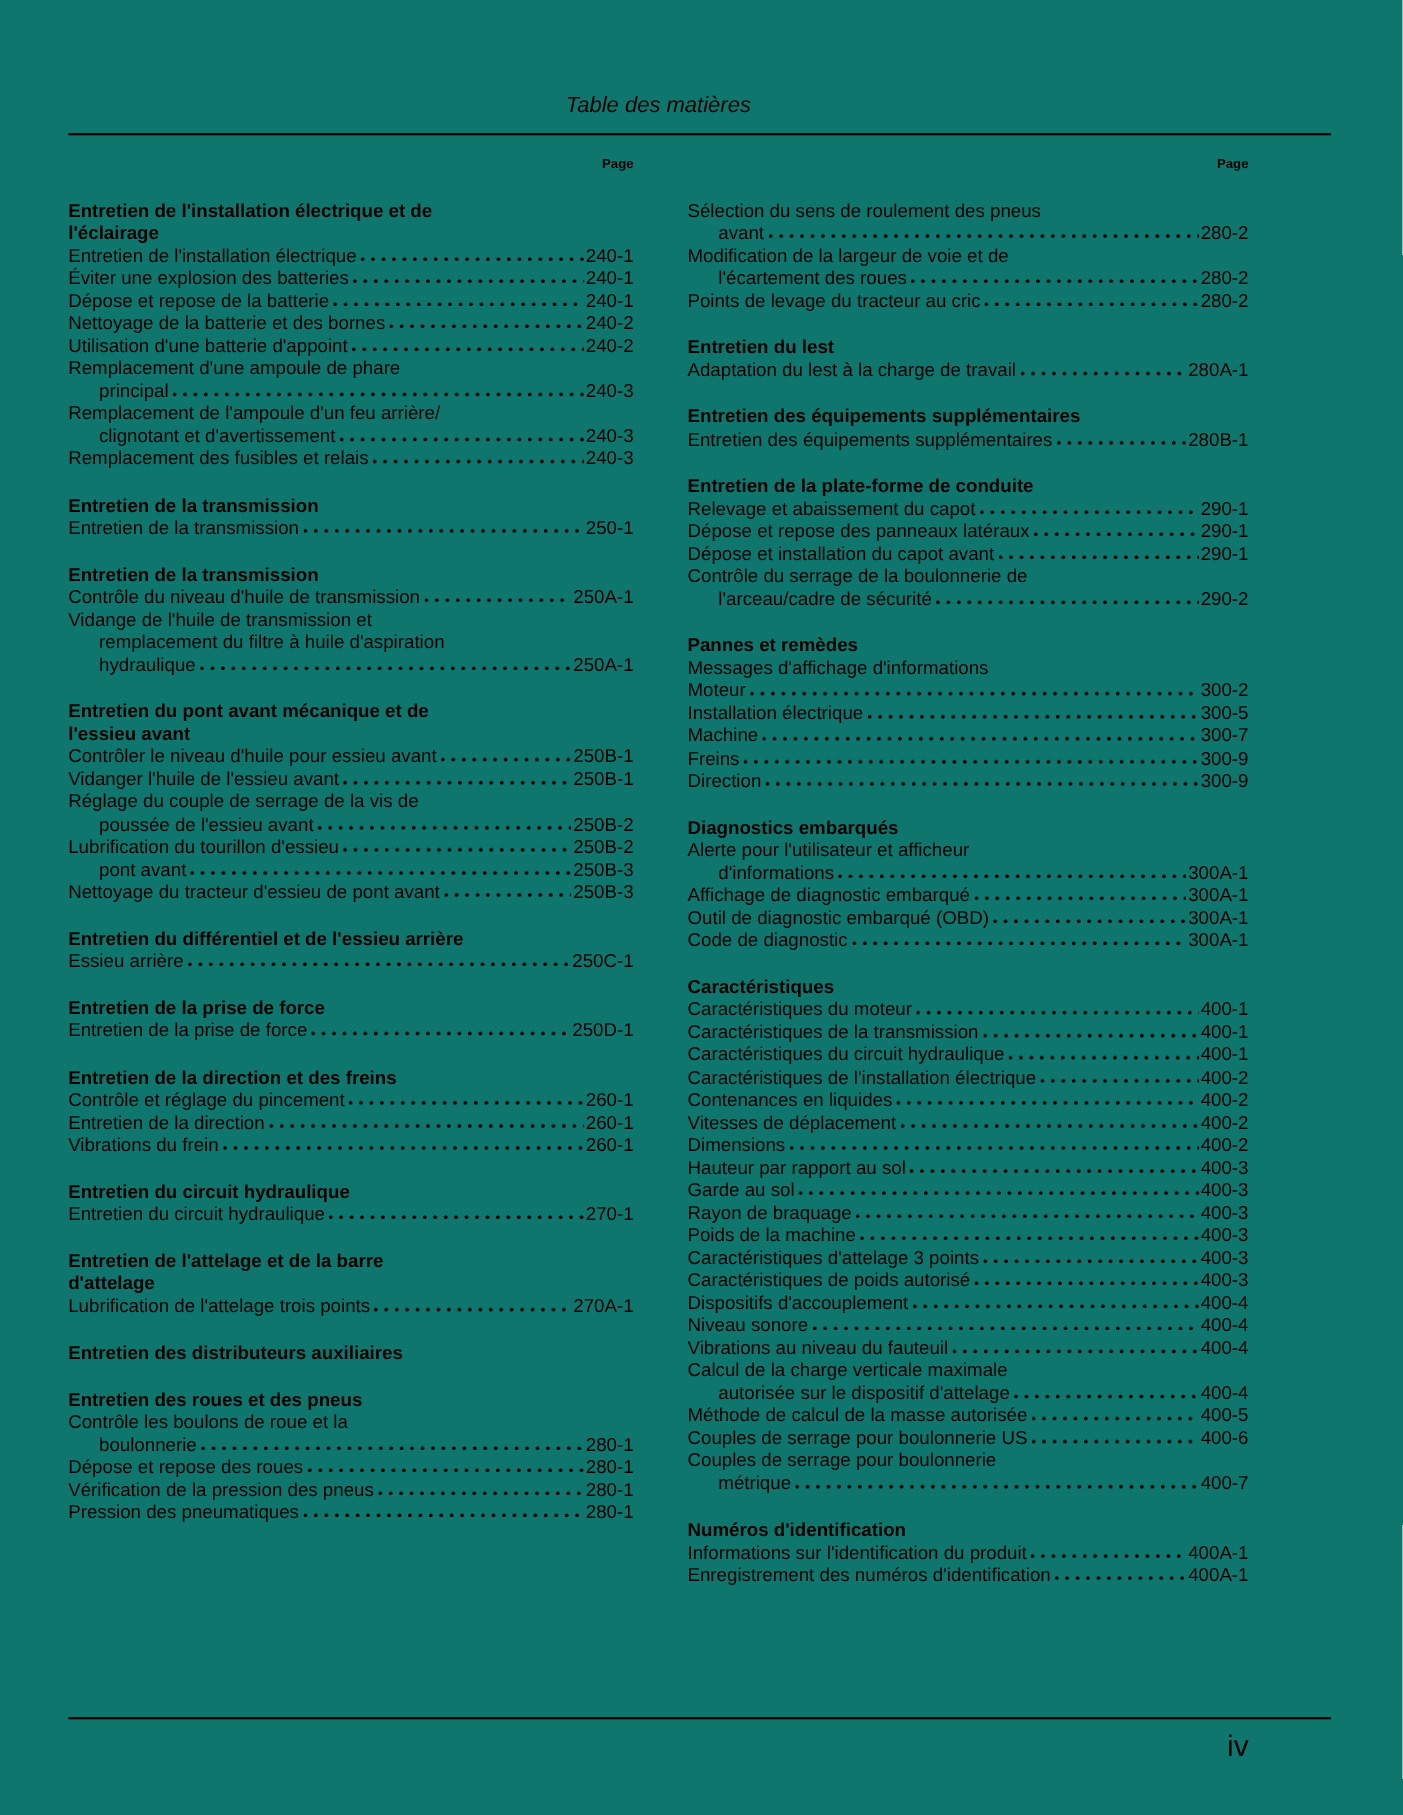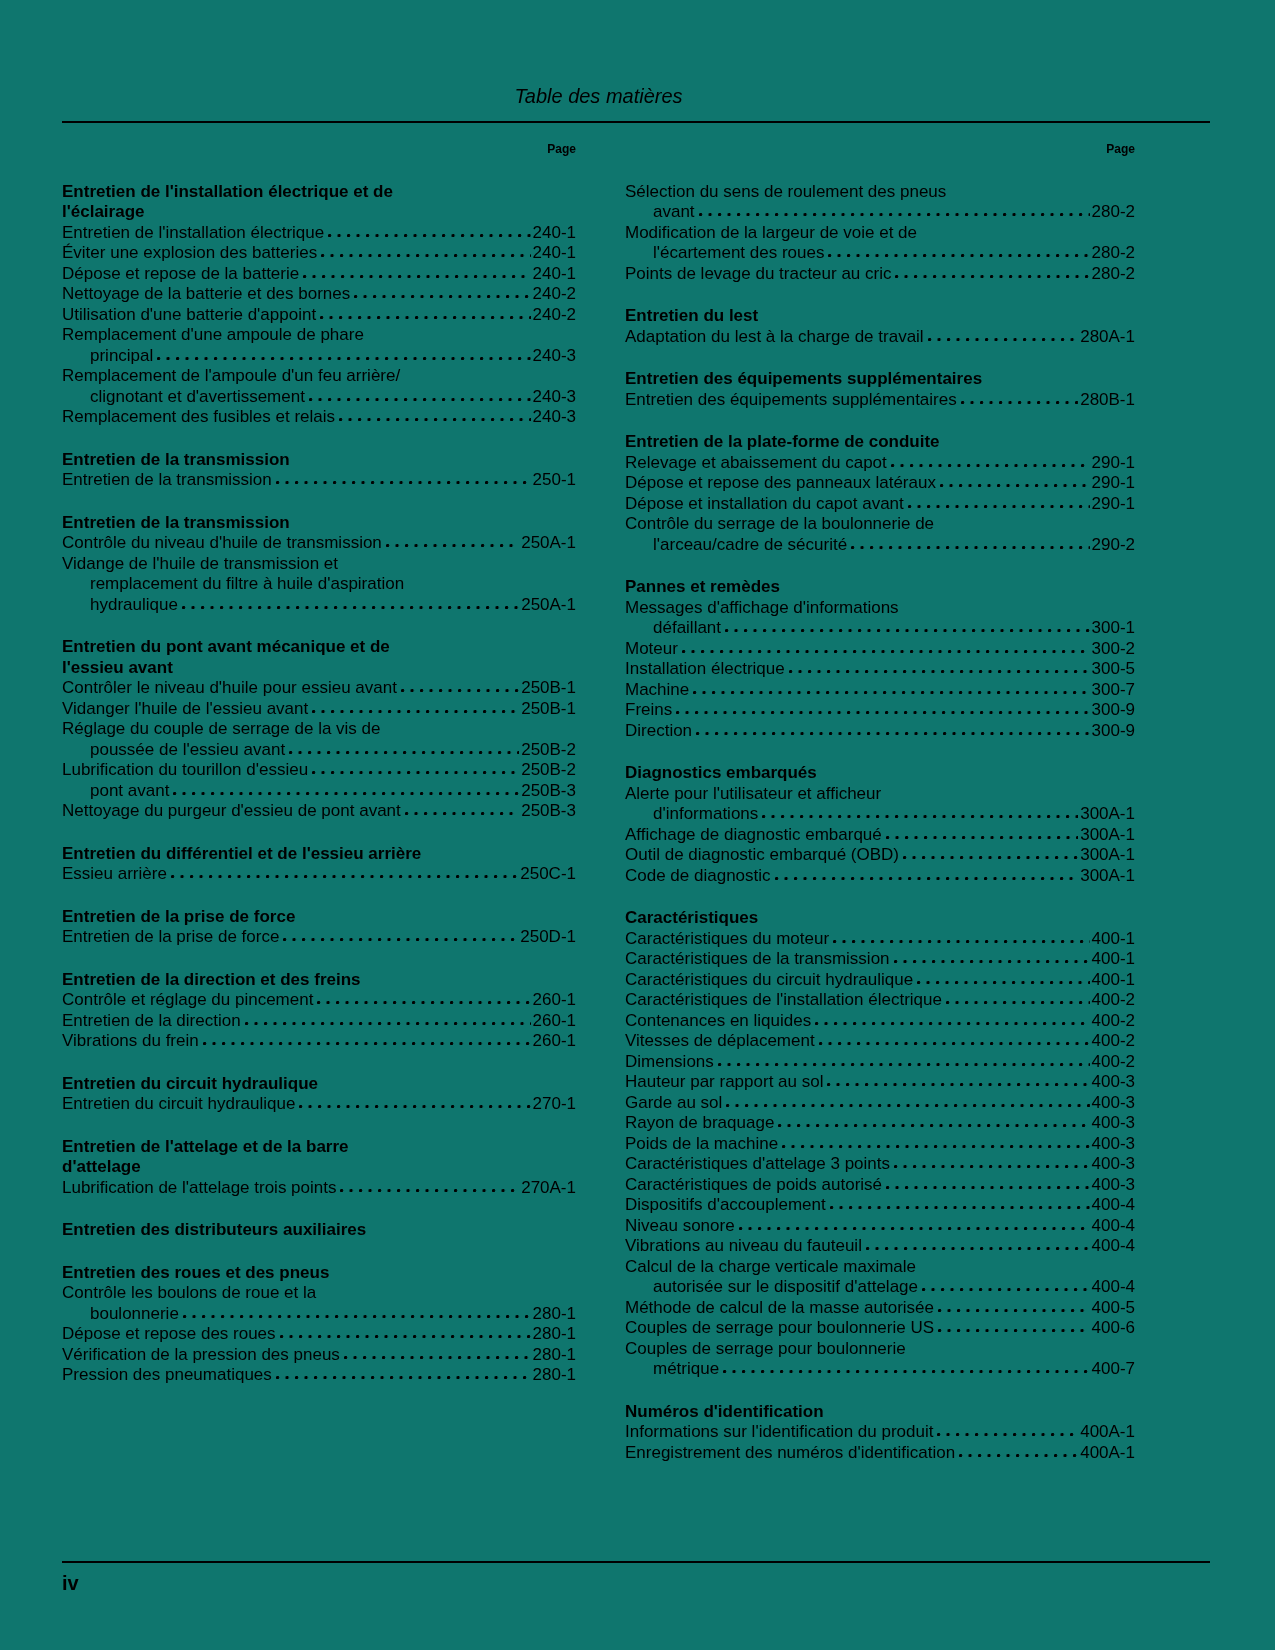--- a/index.html
+++ b/index.html
@@ -385,11 +385,6 @@
           <div class="sec-title">Pannes et remèdes</div>
           <div class="entry">
             <div class="eline">Messages d'affichage d'informations</div>
-            <div class="eline indent row">
-              <span class="etext">défaillant</span>
-              <span class="leader"></span>
-              <span class="pnum">300-1</span>
-            </div>
           </div>
           <div class="entry">
             <div class="eline row">

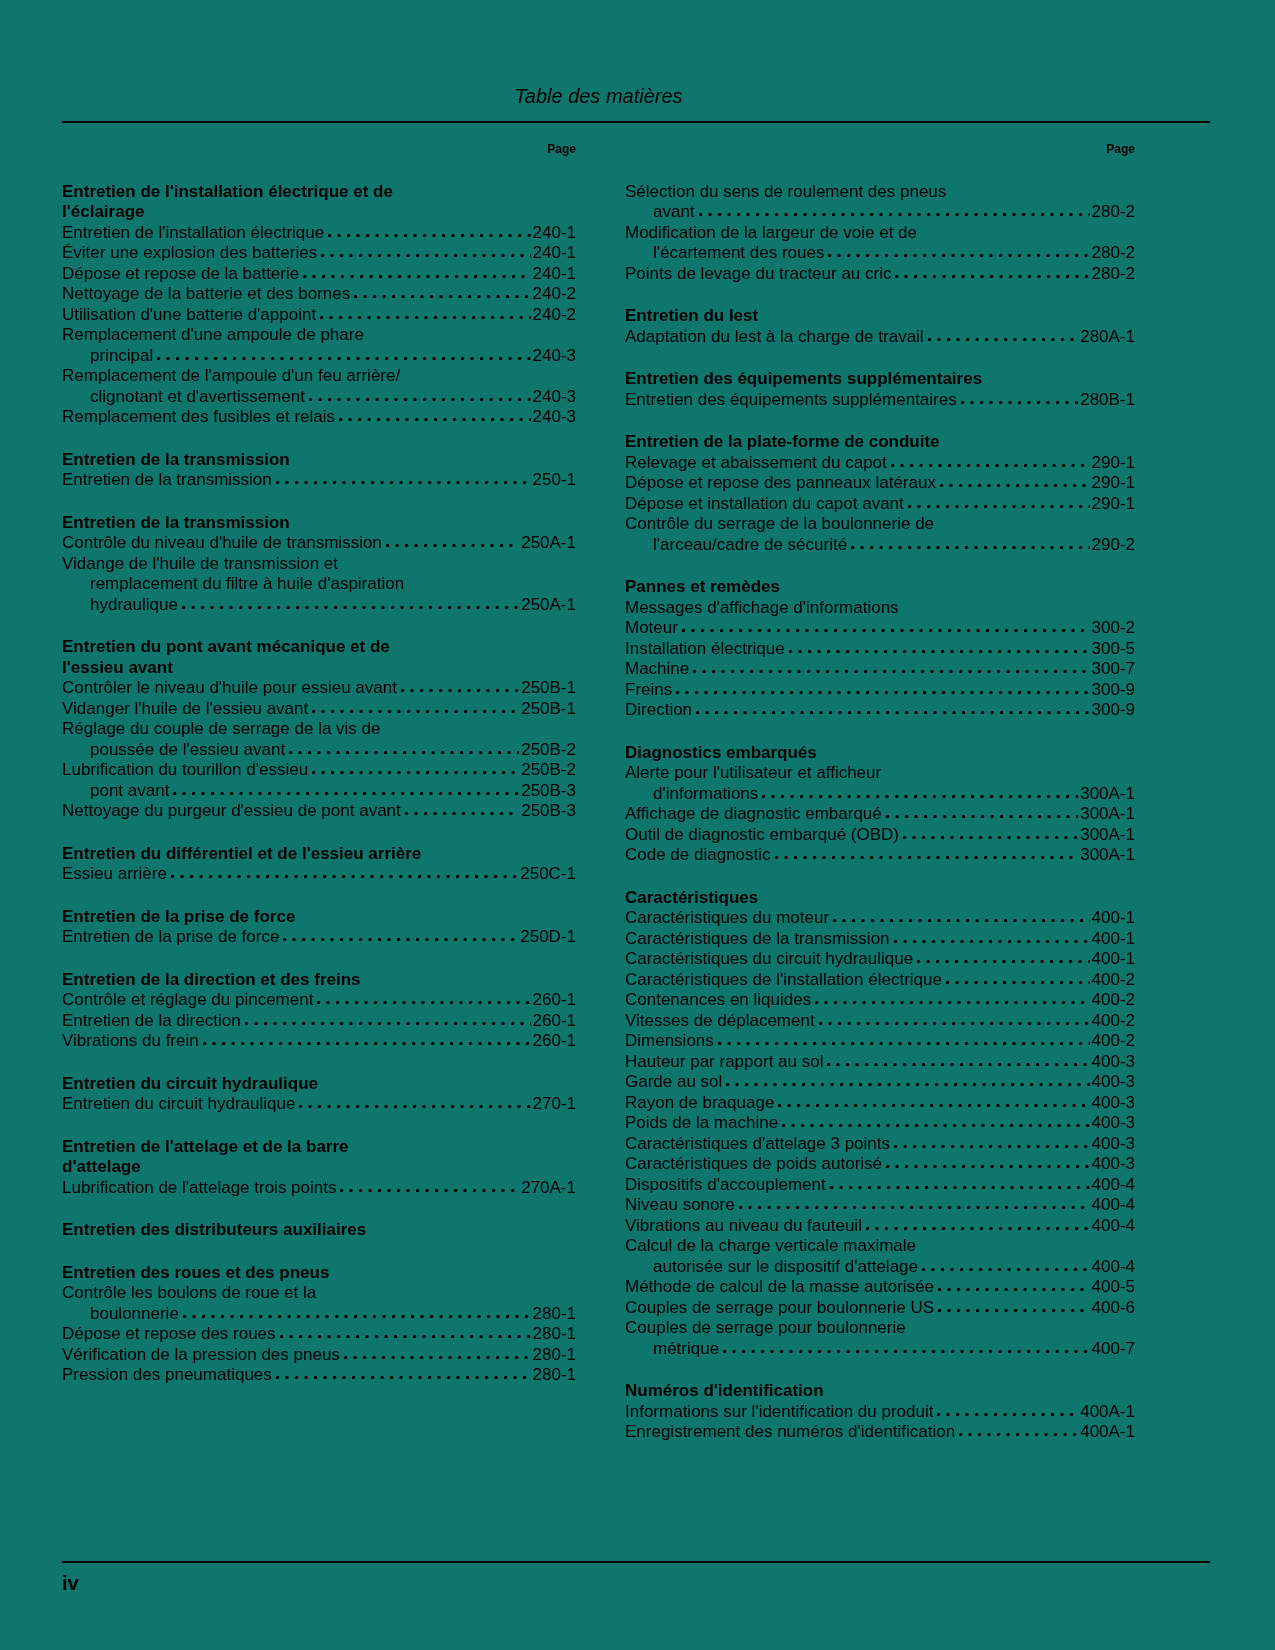--- a/index.html
+++ b/index.html
@@ -195,7 +195,7 @@
           </div>
           <div class="entry">
             <div class="eline row">
-              <span class="etext">Nettoyage du purgeur d'essieu de pont avant</span>
+              <span class="etext">Nettoyage du tracteur d'essieu de pont avant</span>
               <span class="leader"></span>
               <span class="pnum">250B-3</span>
             </div>

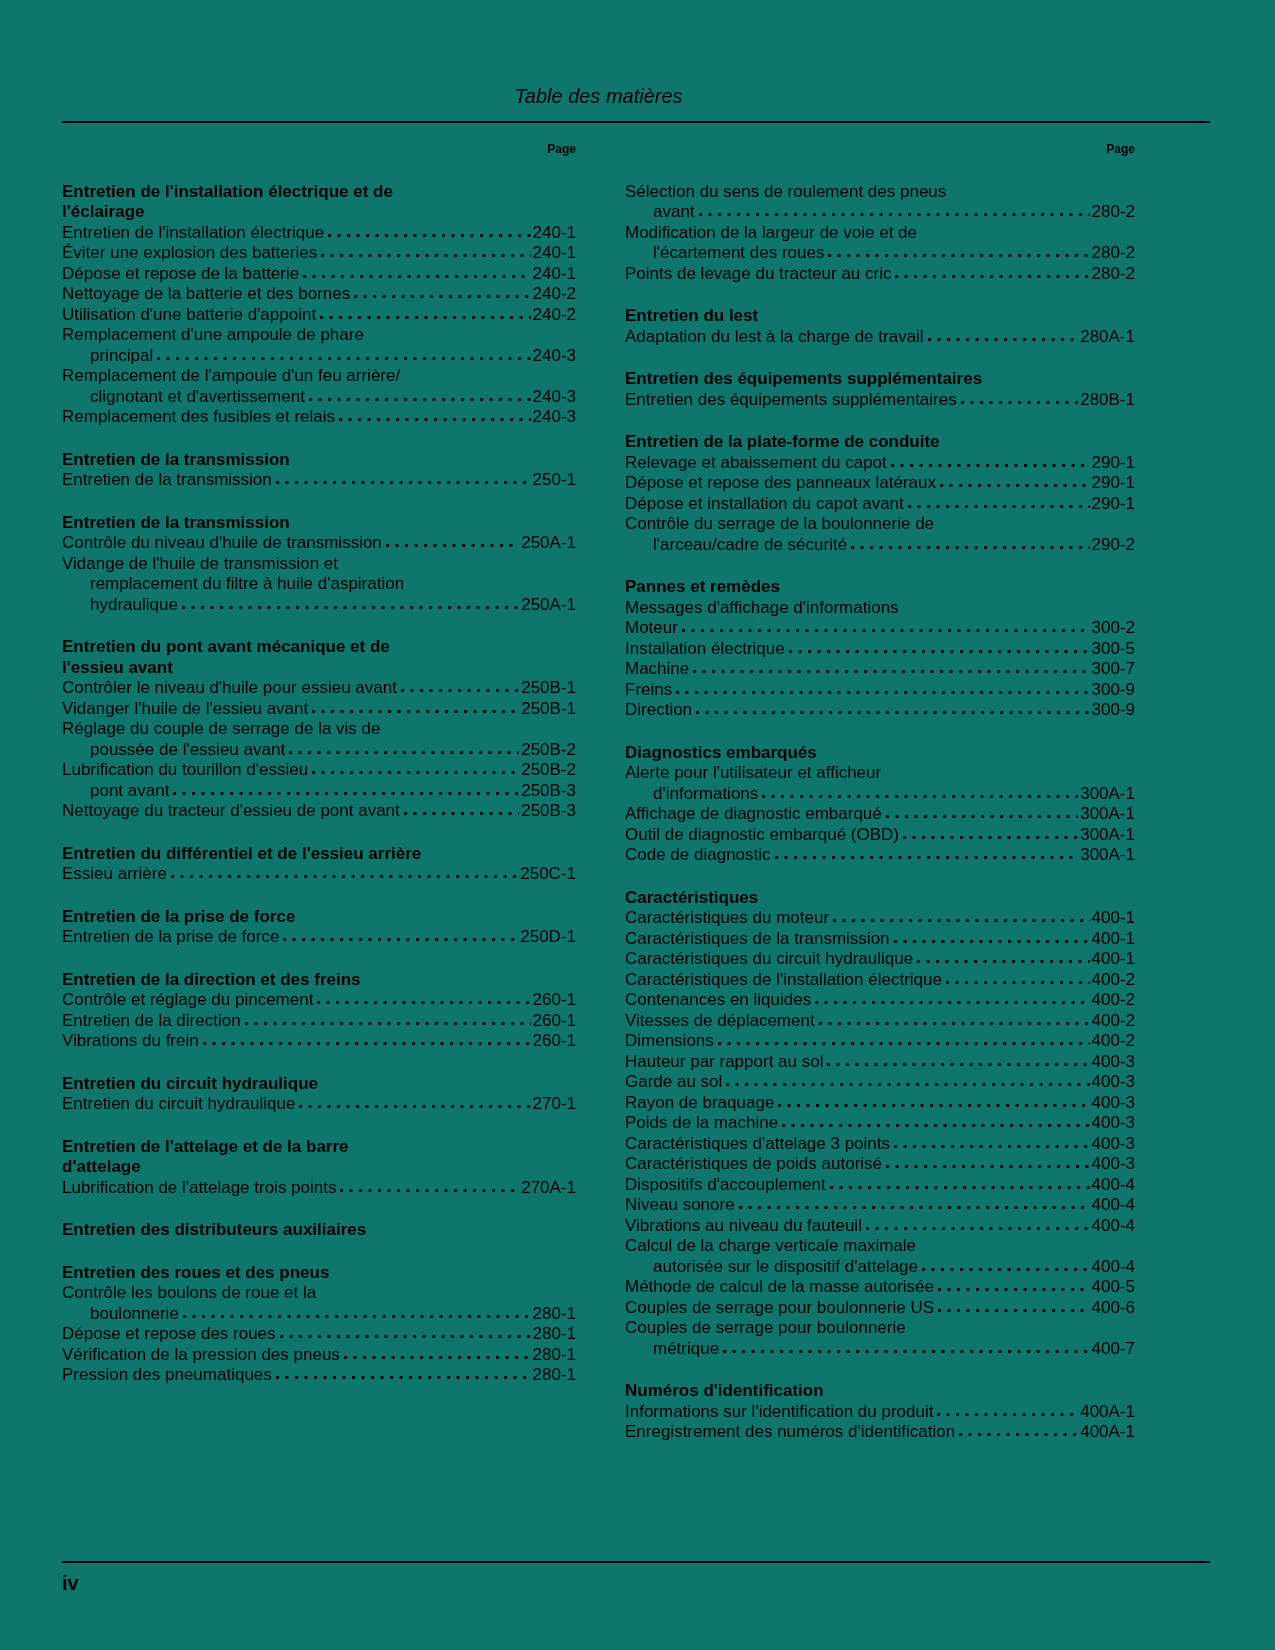--- a/index.html
+++ b/index.html
@@ -51,7 +51,7 @@
 
   .folio {
     position: absolute; top: 1572px; left: 62px; width: 1073px;
-    text-align: left; font-weight: 700; font-size: 20px;
+    text-align: right; font-weight: 400; font-size: 27px;
   }
 </style>
 </head>

